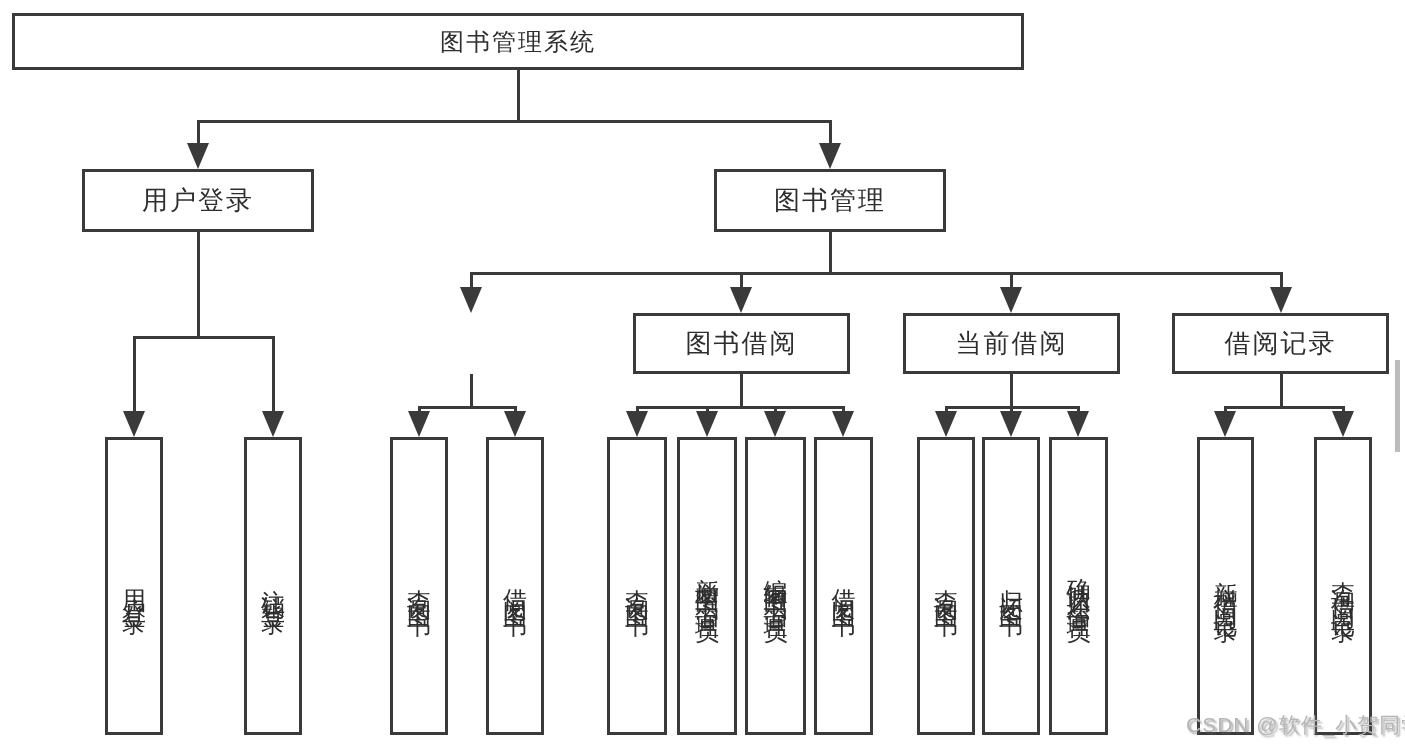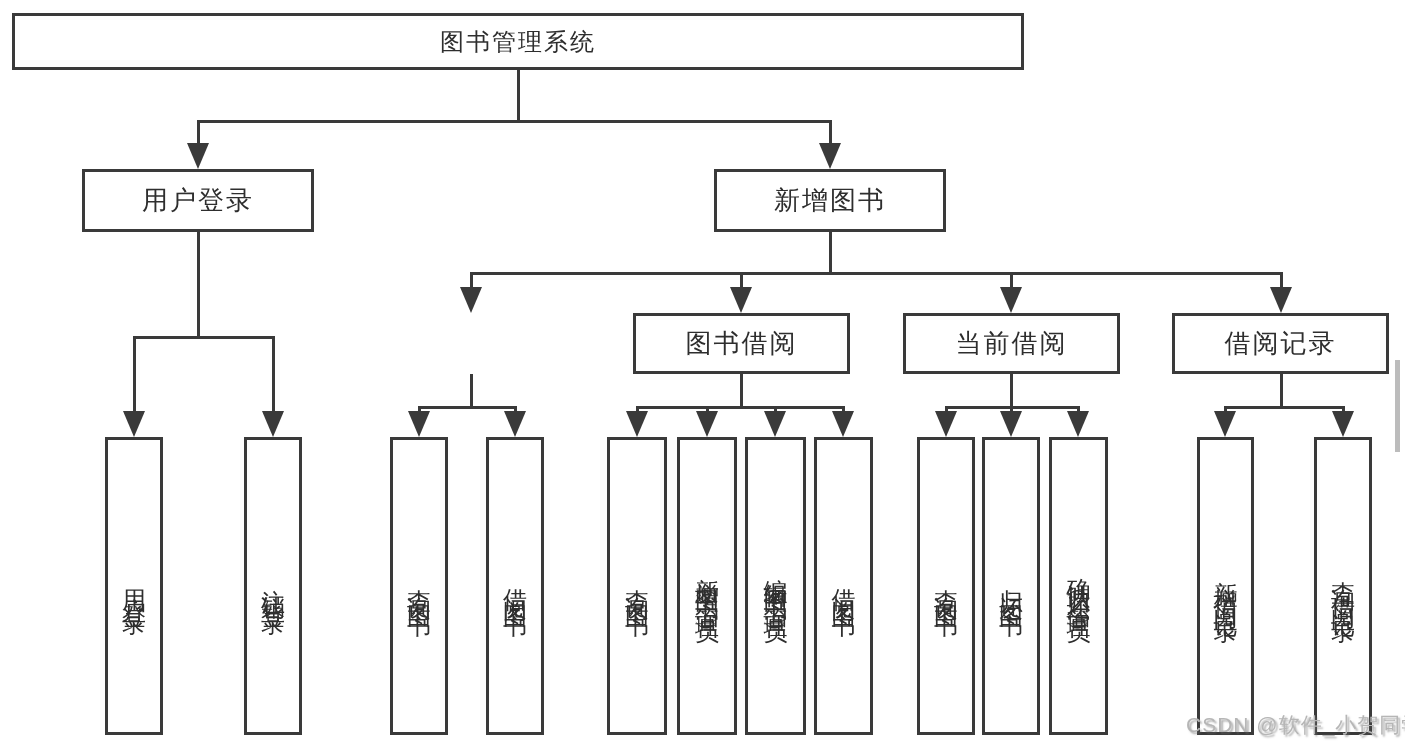--- a/index.html
+++ b/index.html
@@ -106,7 +106,7 @@
     <span>用户登录</span>
   </div>
   <div class="hbox" style="left:714px;top:169px;width:232px;height:63px">
-    <span>新增图书</span>
+    <span>图书管理</span>
   </div>
 
   <div class="hbox" style="left:903px;top:313px;width:217px;height:61px">

